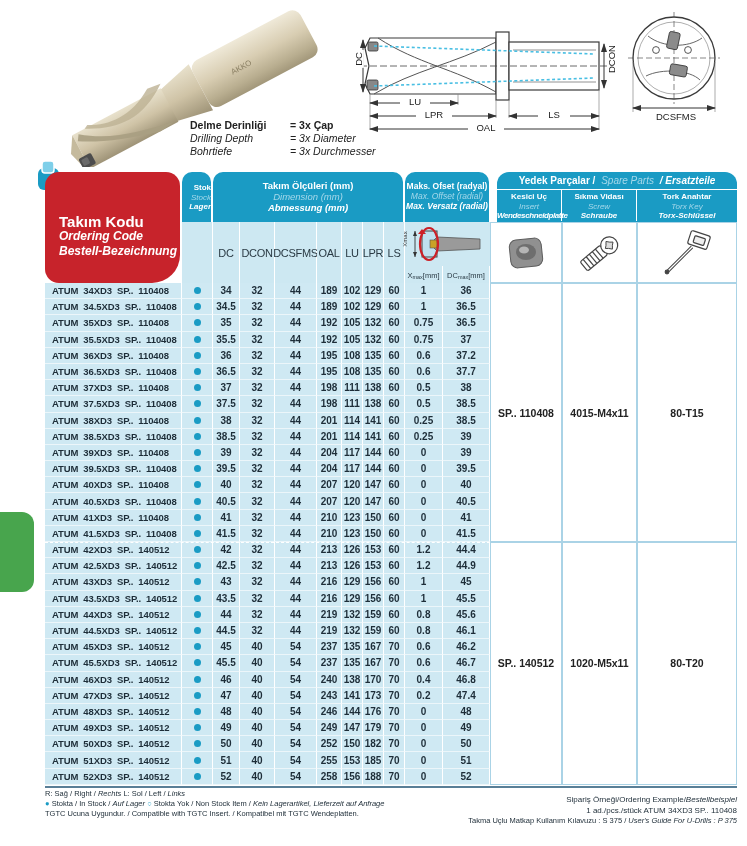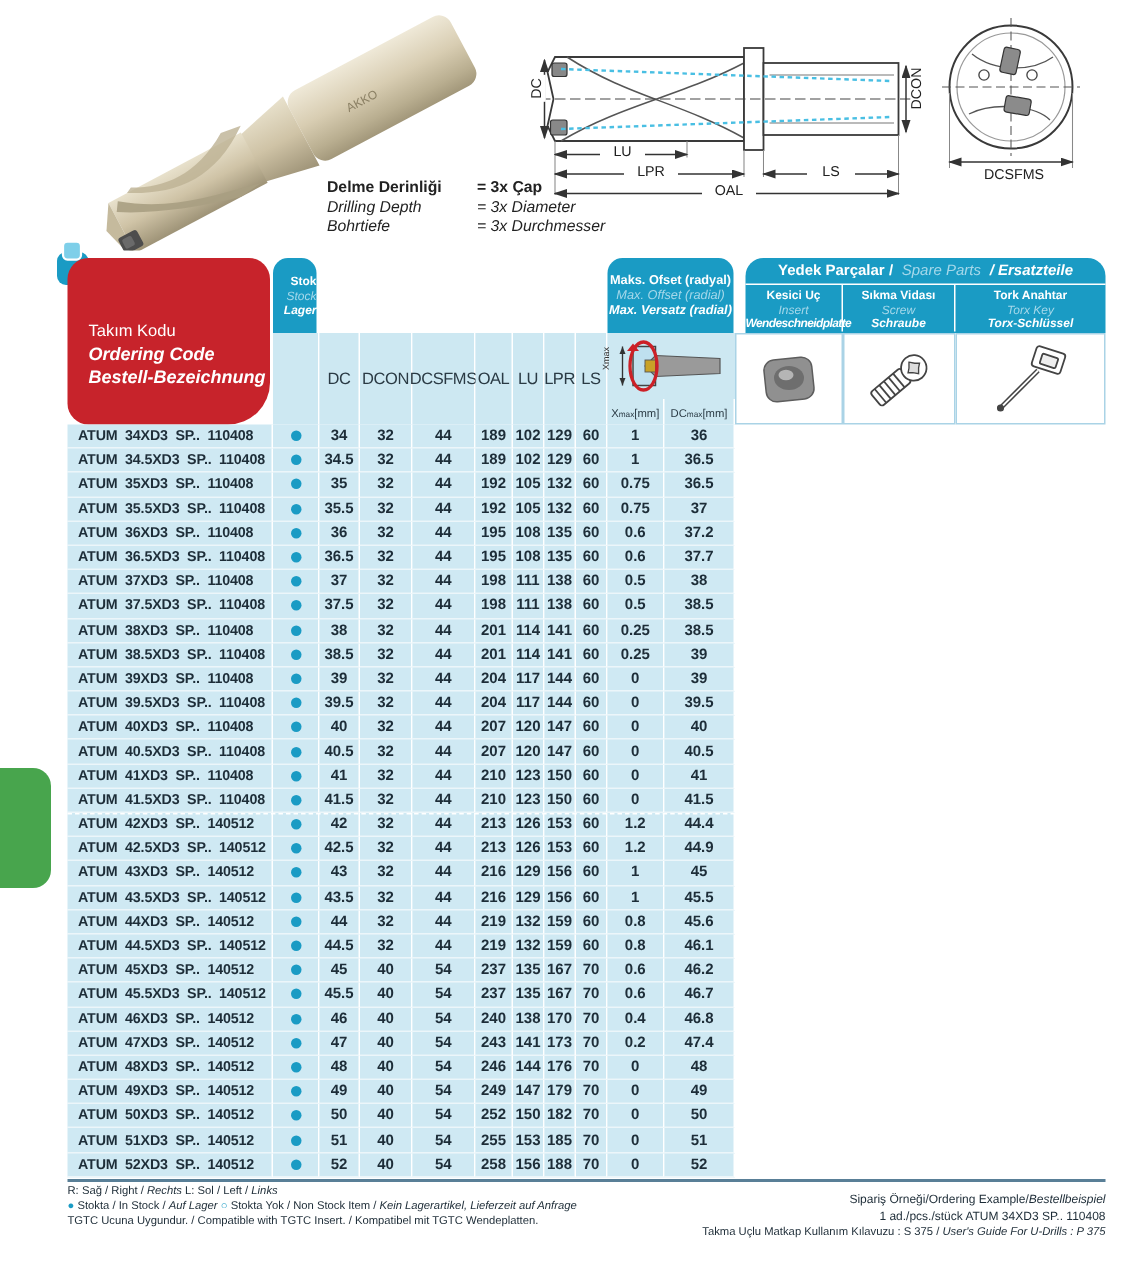--- a/index.html
+++ b/index.html
@@ -8,7 +8,7 @@
   .abs{position:absolute;}
 
   
-  .depth-note{left:218px;top:119px;width:200px;font-size:10.5px;line-height:13px;color:#222;}
+  .depth-note{left:190px;top:119px;width:200px;font-size:10.5px;line-height:13px;color:#222;}
   .dn-row{display:flex;}
   .dn-row .lbl{width:100px;}
   .dn-row.b{font-weight:700;}

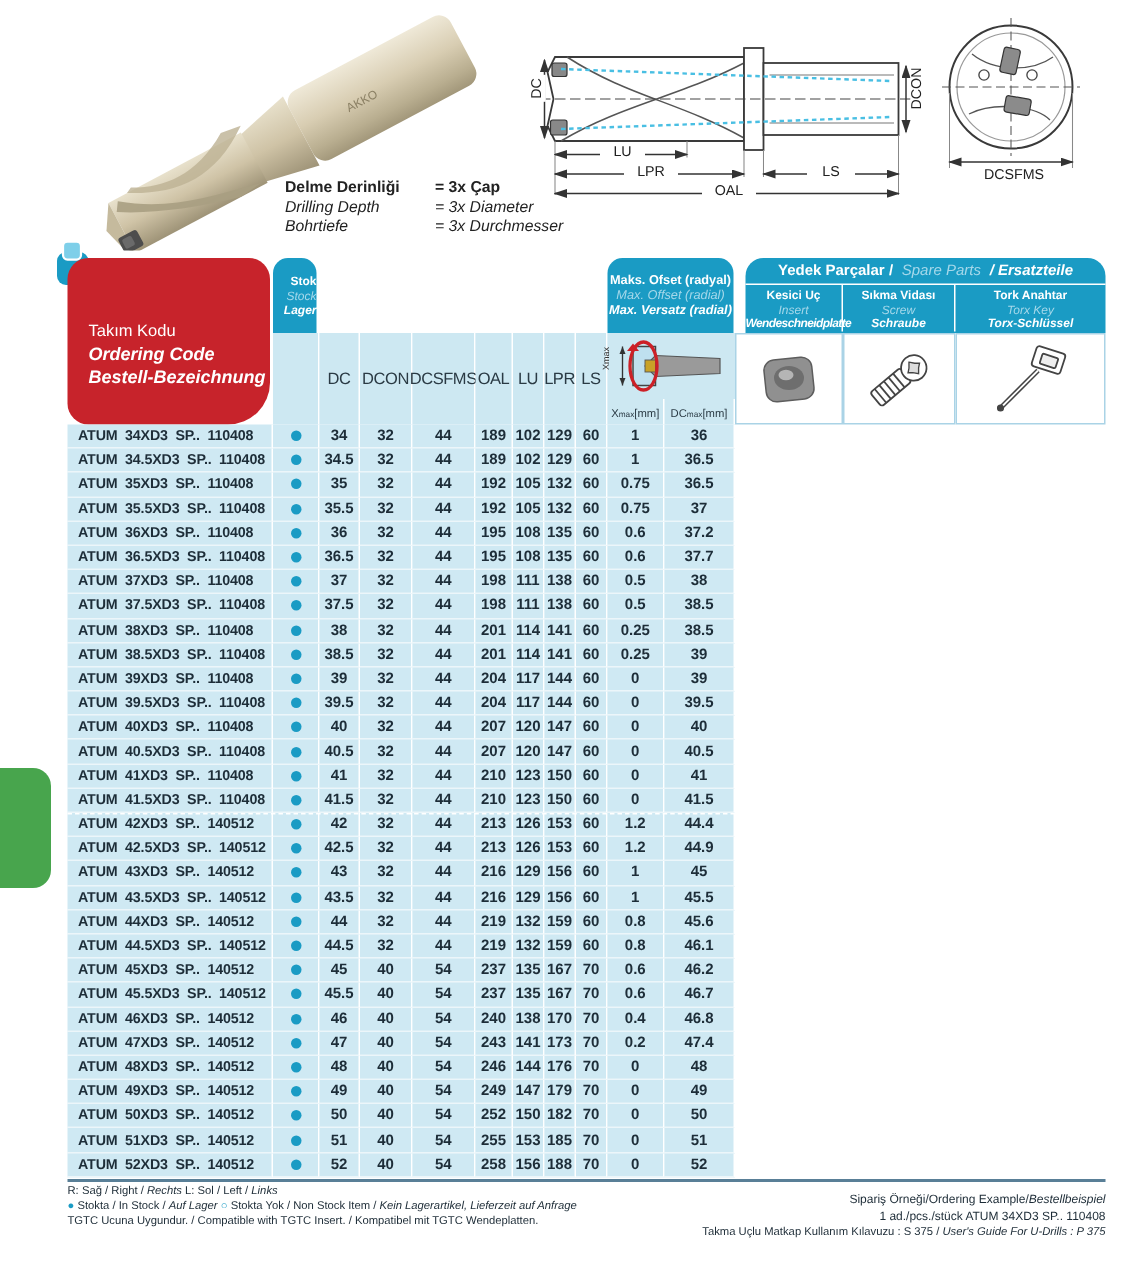--- a/index.html
+++ b/index.html
@@ -195,6 +195,11 @@
     <div class="h-en">Stock</div>
     <div class="h-de">Lager</div>
   </div>
+  <div class="abs band b-dims">
+    <div class="h-tr">Takım Ölçüleri (mm)</div>
+    <div class="h-en">Dimension (mm)</div>
+    <div class="h-de">Abmessung (mm)</div>
+  </div>
   <div class="abs band b-offs">
     <div class="h-tr">Maks. Ofset (radyal)</div>
     <div class="h-en">Max. Offset (radial)</div>

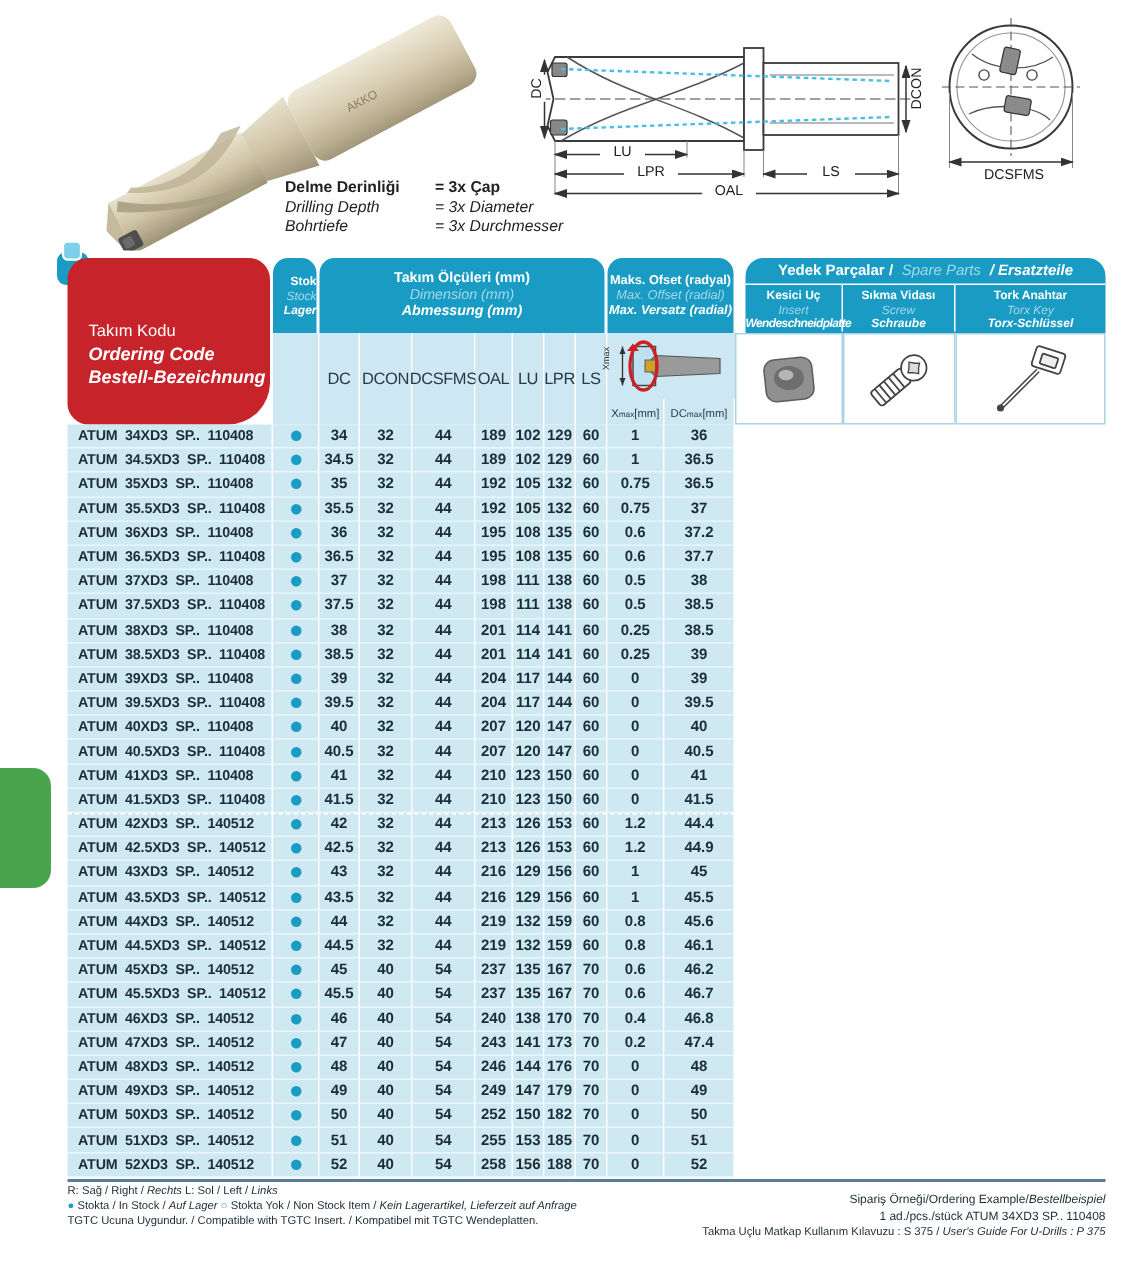--- a/index.html
+++ b/index.html
@@ -34,7 +34,7 @@
 
   .red-block{left:45px;top:172px;width:135px;height:111px;background:#c7232b;
              border-radius:14px 14px 28px 14px;color:#fff;padding:42px 0 0 14px;box-sizing:border-box;}
-  .red-block .r1{font-weight:400;font-size:11px;line-height:15px;}
+  .red-block .r1{font-weight:700;font-size:15px;line-height:15px;}
   .red-block .r2,.red-block .r3{font-weight:700;font-style:italic;font-size:12px;line-height:15px;}
 
   

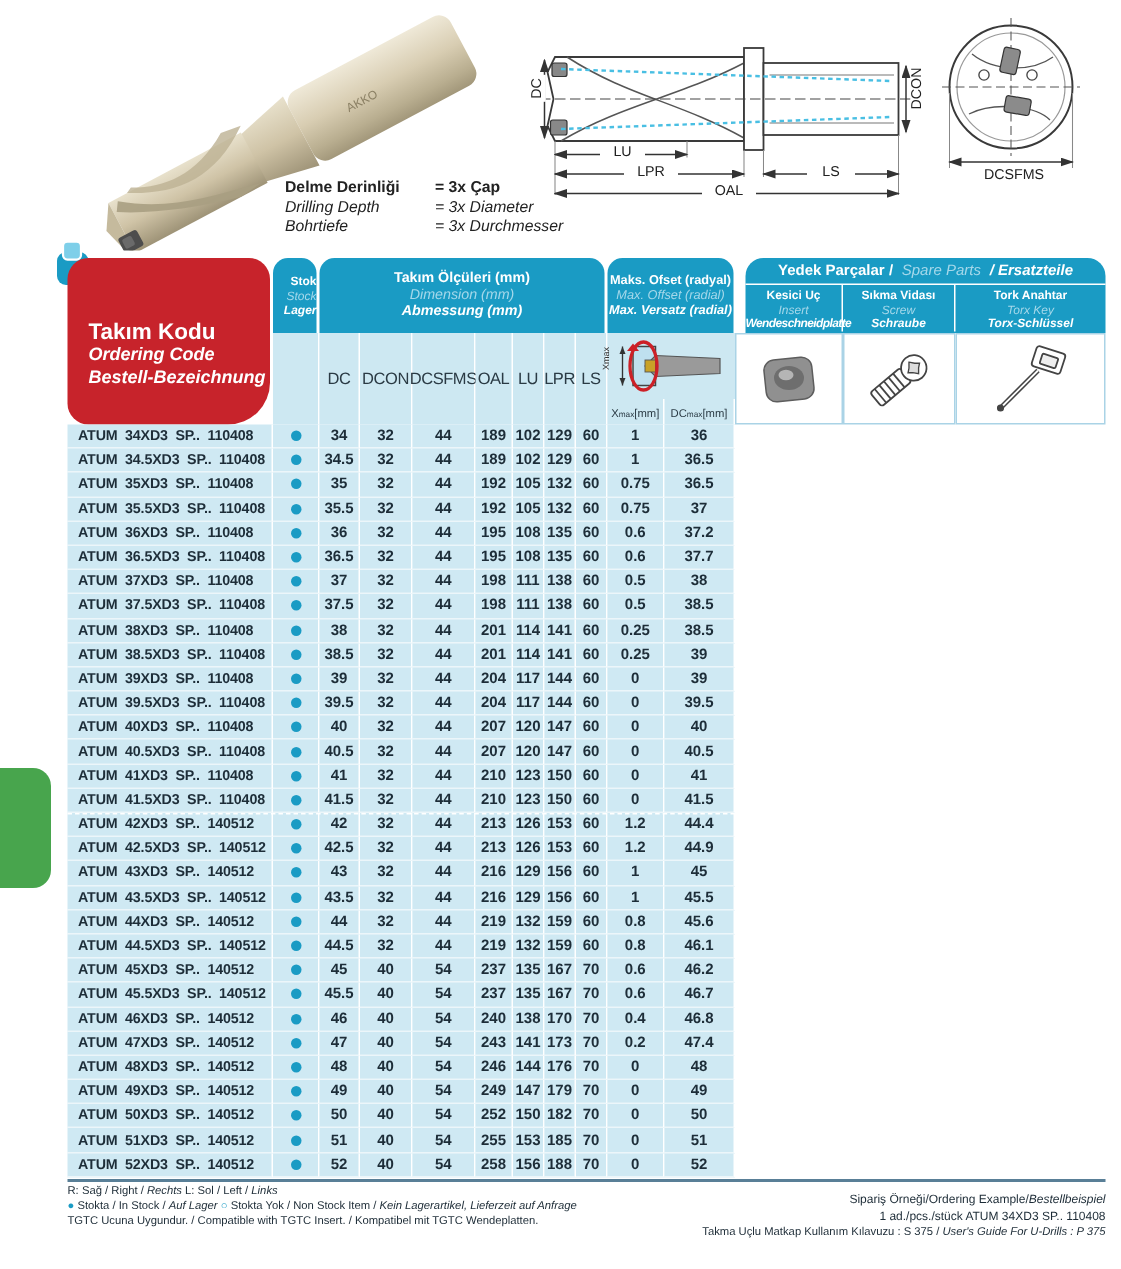--- a/index.html
+++ b/index.html
@@ -777,6 +777,14 @@
     </div>
   <div class="abs group-sep"></div>
 
+  <div class="abs spare-grid">
+    <div>SP.. 110408</div>
+    <div>4015-M4x11</div>
+    <div>80-T15</div>
+    <div>SP.. 140512</div>
+    <div>1020-M5x11</div>
+    <div>80-T20</div>
+  </div>
 
   <div class="abs bottom-bar"></div>
 

